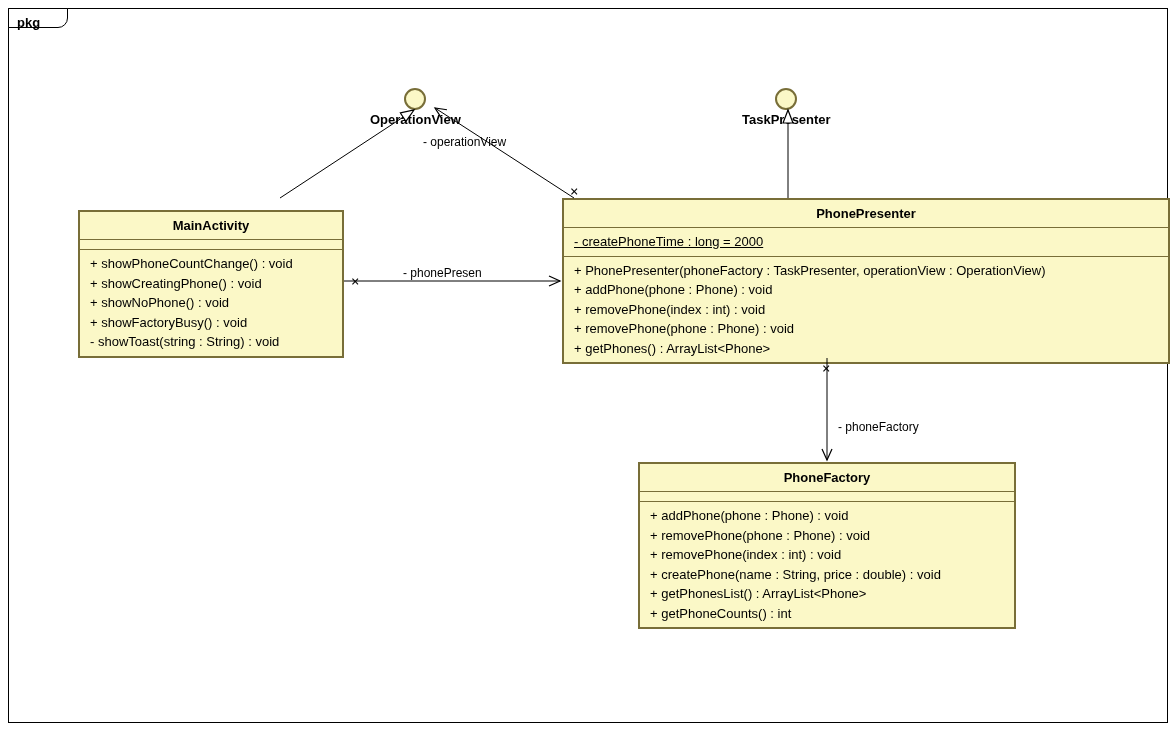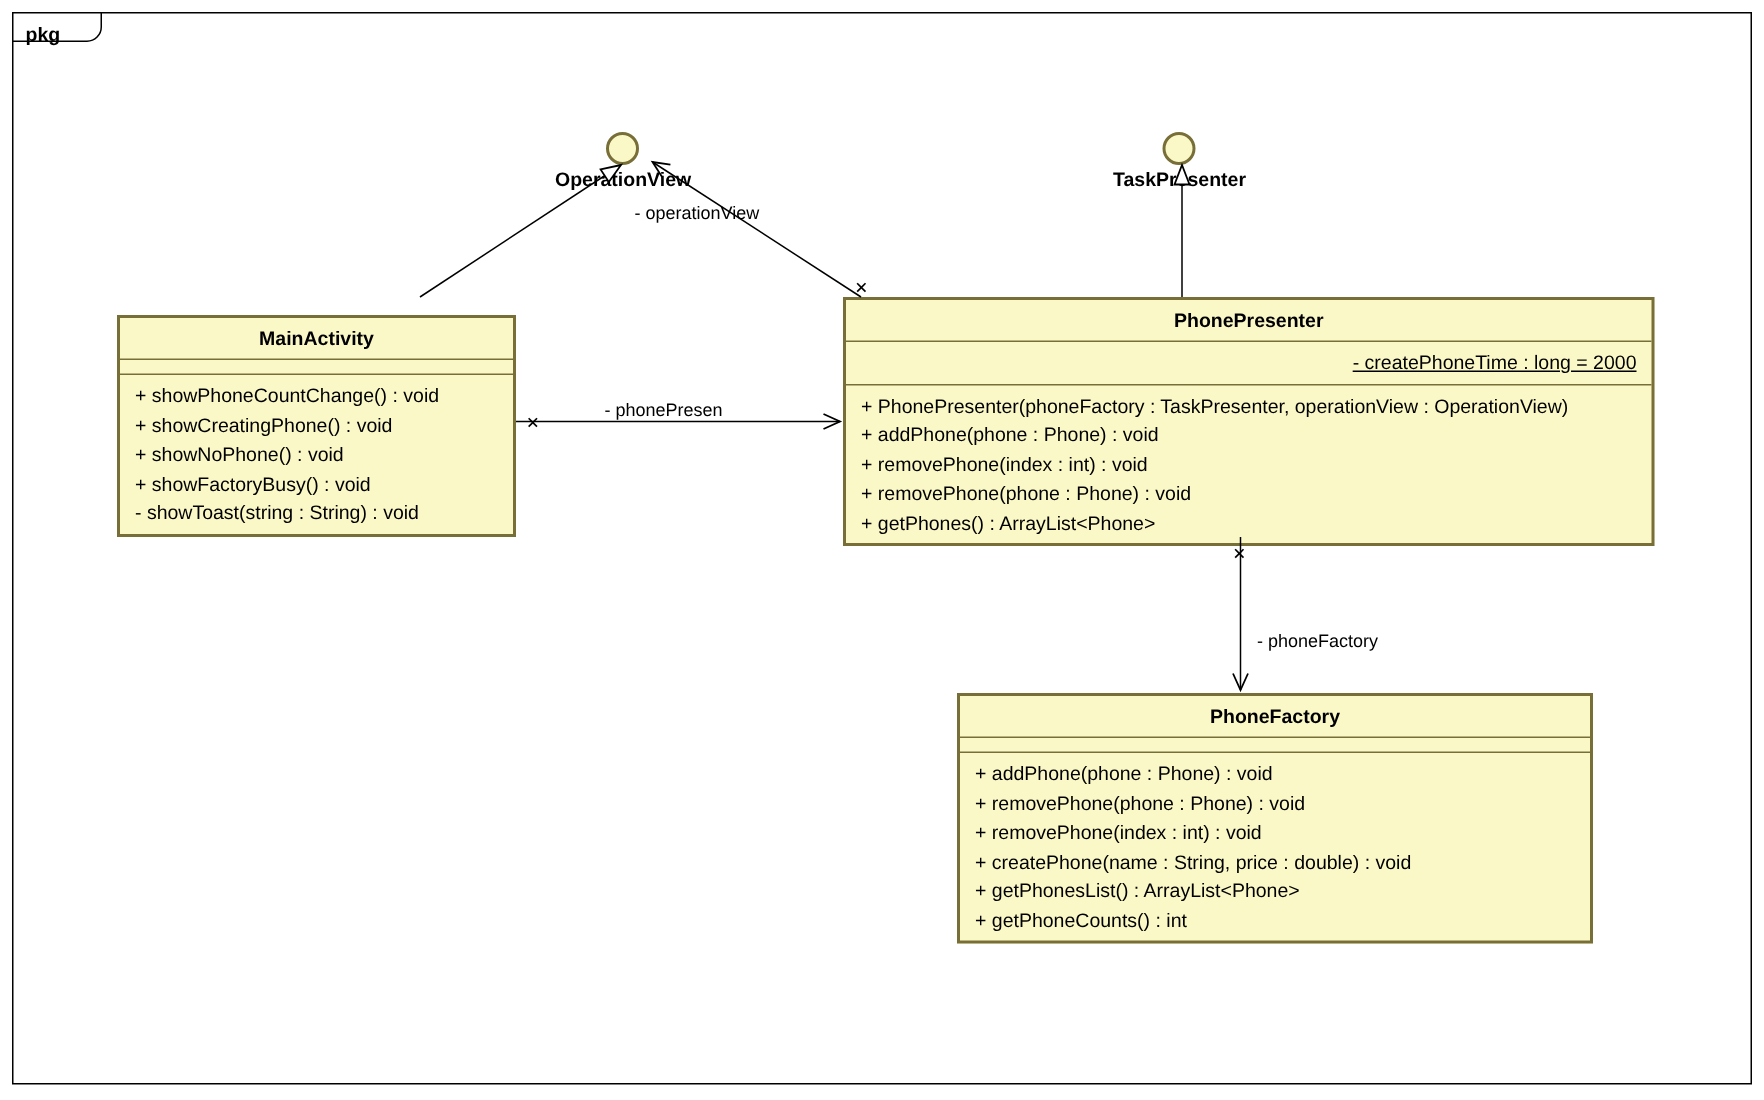--- a/index.html
+++ b/index.html
@@ -130,7 +130,7 @@
   </div>
 </div>
 
-<div class="class-box" style="left:562px; top:198px; width:541px;">
+<div class="class-box" style="left:562px; top:198px; width:608px;">
   <div class="class-name">PhonePresenter</div>
   <div class="class-attrs">
     <div class="member underline">- createPhoneTime : long = 2000</div>

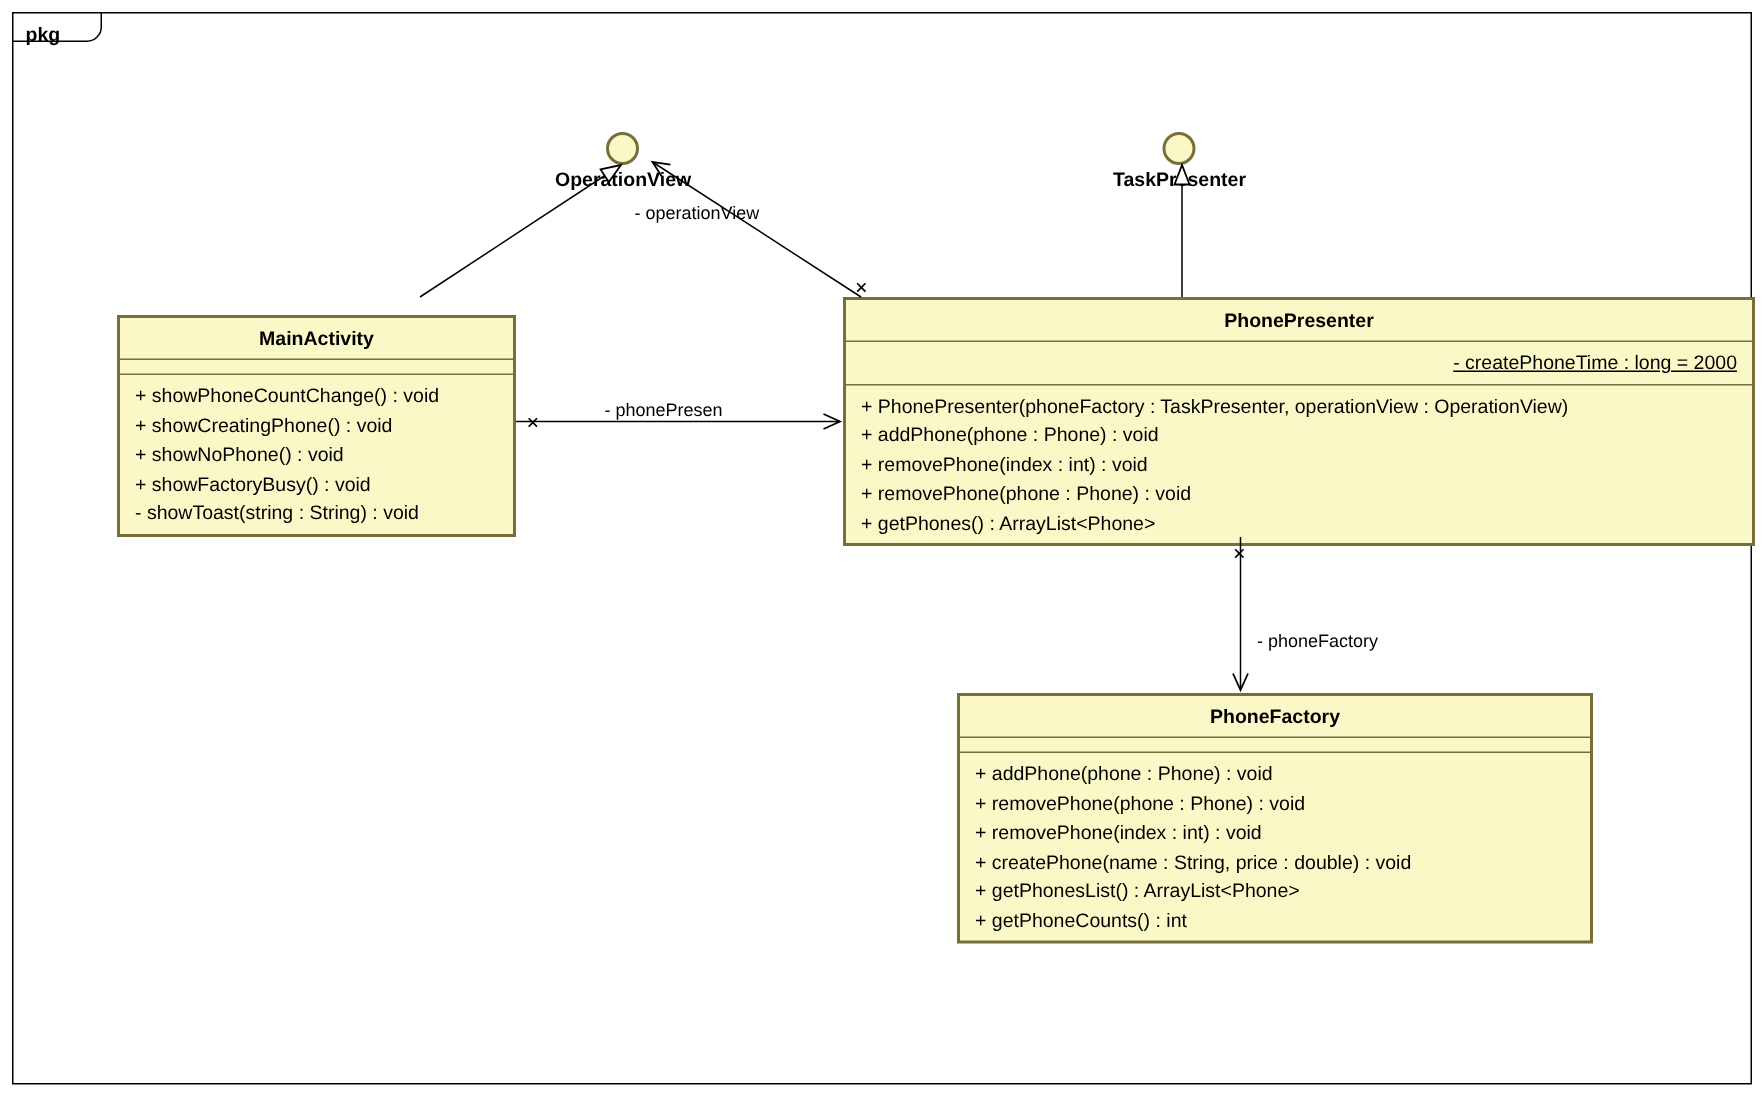--- a/index.html
+++ b/index.html
@@ -72,7 +72,6 @@
     padding: 4px 10px;
     border-bottom: 1px solid #786e38;
     min-height: 10px;
-    text-align: right;
   }
   .class-ops {
     padding: 4px 10px;

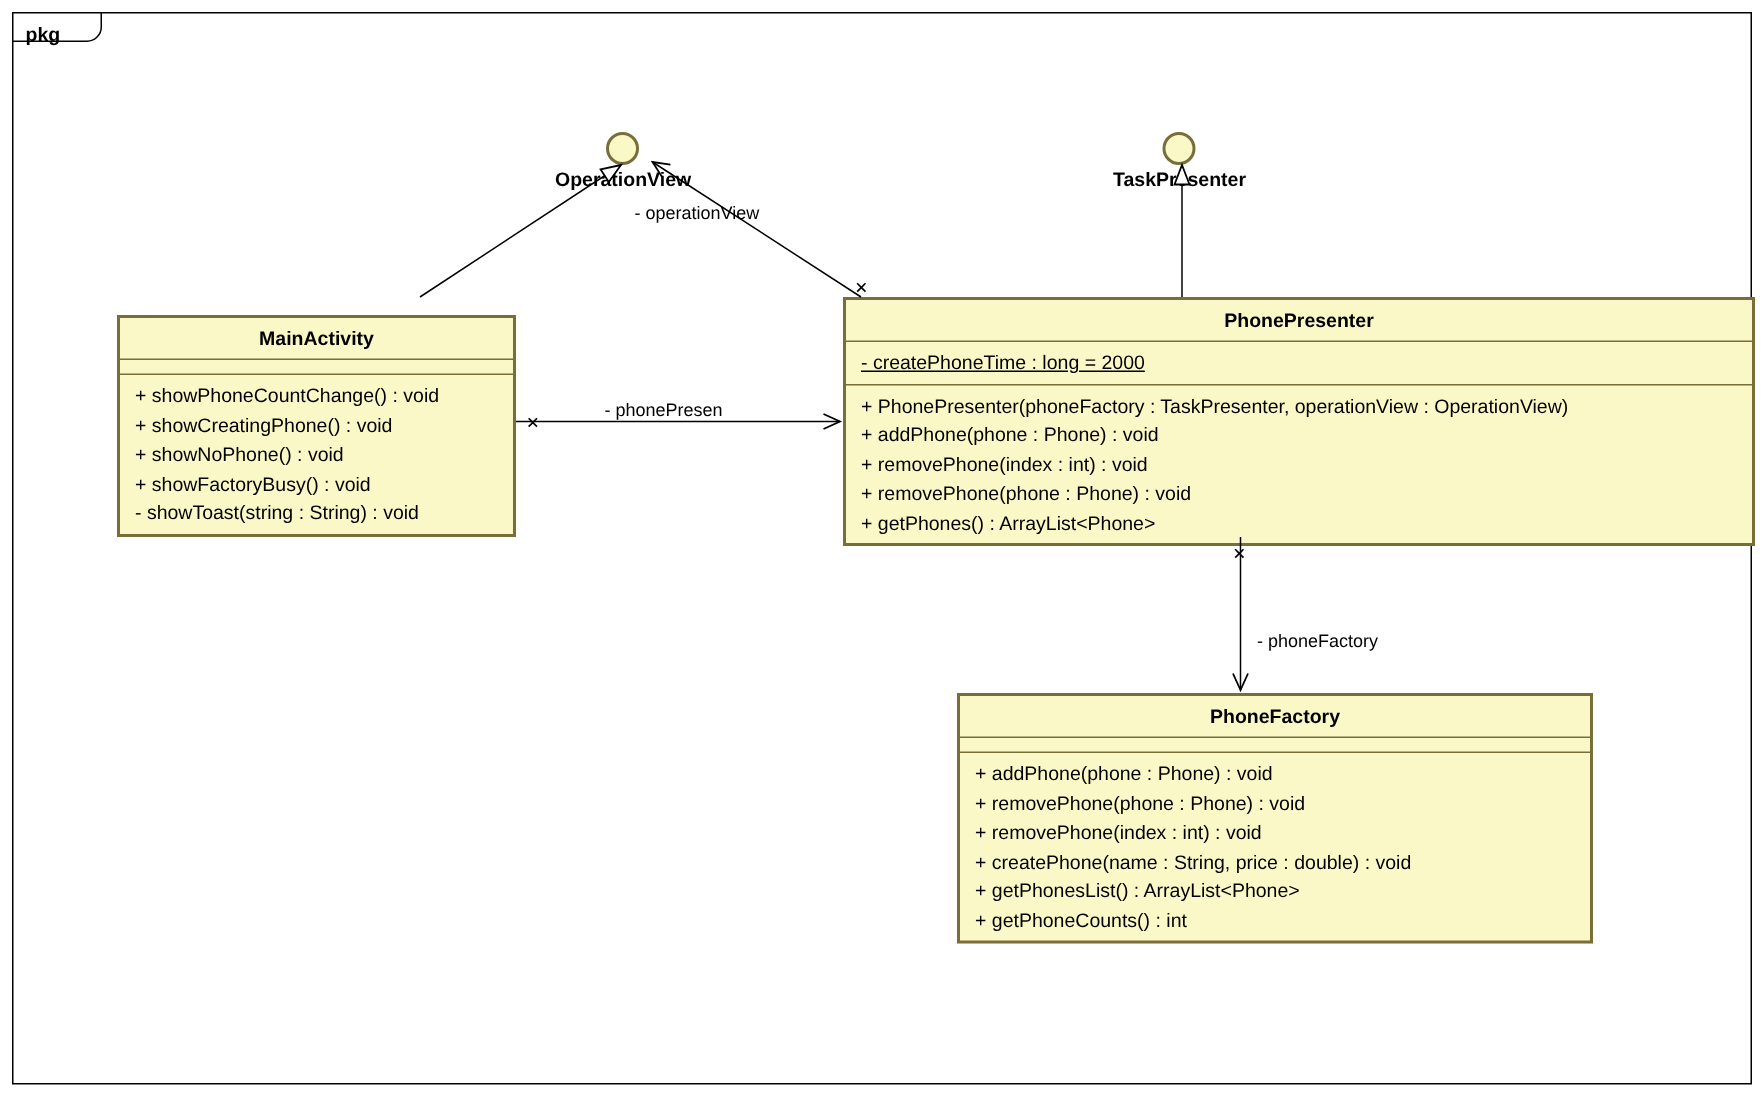--- a/index.html
+++ b/index.html
@@ -143,7 +143,7 @@
   </div>
 </div>
 
-<div class="class-box" style="left:638px; top:462px; width:424px;">
+<div class="class-box" style="left:638px; top:462px; width:378px;">
   <div class="class-name">PhoneFactory</div>
   <div class="class-attrs"></div>
   <div class="class-ops">

